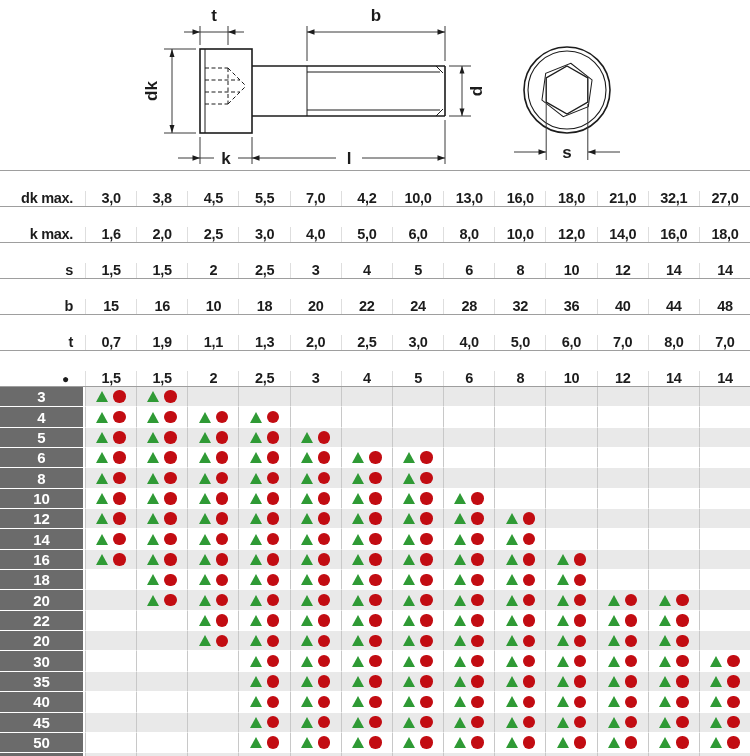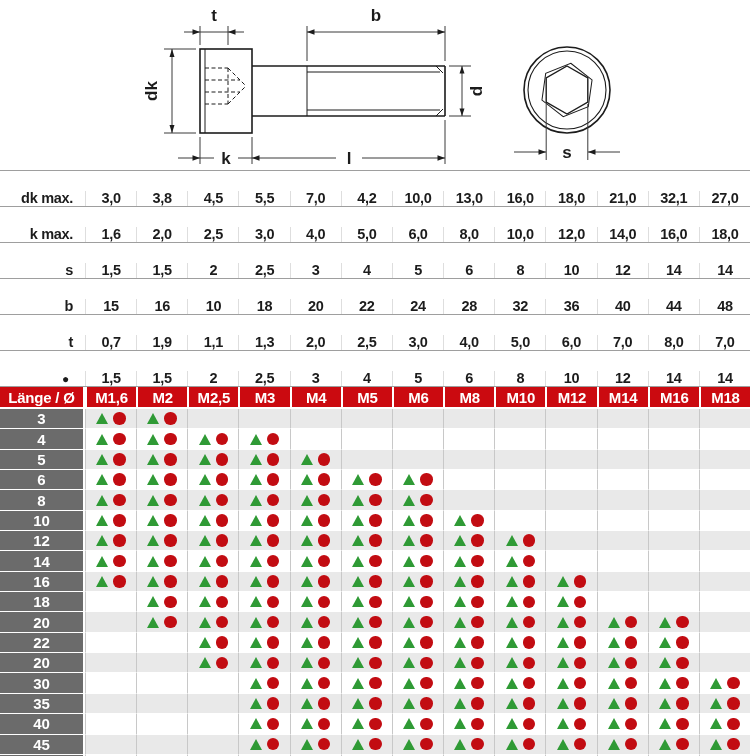--- a/index.html
+++ b/index.html
@@ -200,22 +200,6 @@
       </div>
     </div>
 
-  <div class="hdr" id="size-header">
-    <div class="hdr-corner">Länge / Ø</div>
-  <div class="hdr-cell">M1,6</div>
-      <div class="hdr-cell">M2</div>
-      <div class="hdr-cell">M2,5</div>
-      <div class="hdr-cell">M3</div>
-      <div class="hdr-cell">M4</div>
-      <div class="hdr-cell">M5</div>
-      <div class="hdr-cell">M6</div>
-      <div class="hdr-cell">M8</div>
-      <div class="hdr-cell">M10</div>
-      <div class="hdr-cell">M12</div>
-      <div class="hdr-cell">M14</div>
-      <div class="hdr-cell">M16</div>
-      <div class="hdr-cell">M18</div>
-    </div>
 
   <div id="matrix">
       <div class="m-row stripe">

